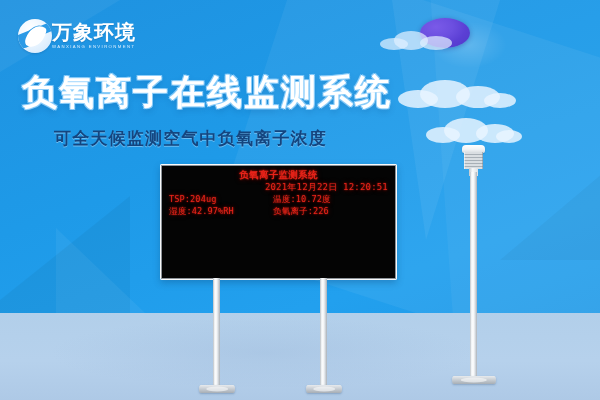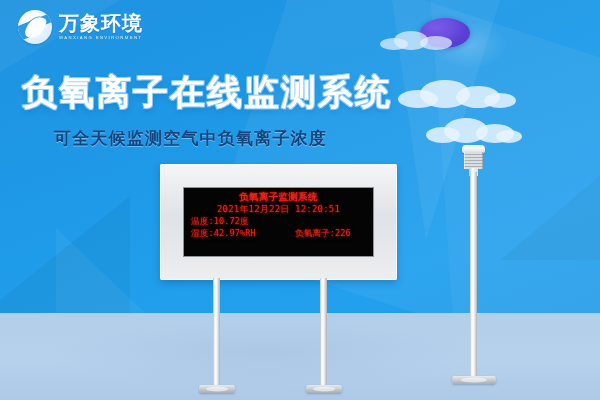--- a/index.html
+++ b/index.html
@@ -120,10 +120,9 @@
   
   .logo {
     position: absolute;
-    left: 18px; top: 10px;
+    left: 18px; top: 19px;
     display: flex;
     align-items: center;
-    gap: 7px;
   }
   .logo-mark {
     width: 34px; height: 34px;

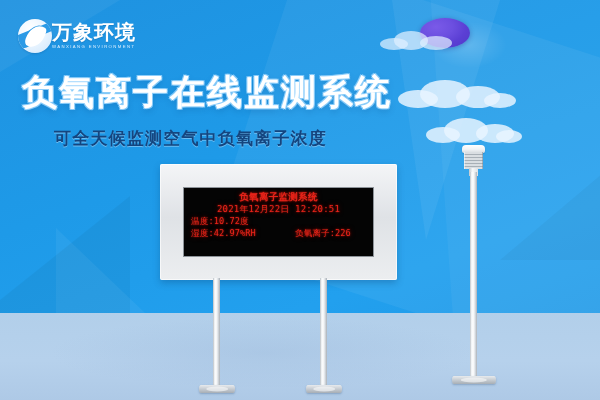--- a/index.html
+++ b/index.html
@@ -214,7 +214,7 @@
     width: 237px; height: 116px;
     background: linear-gradient(180deg, #f4f5f7 0%, #dfe2e6 46%, #eceef0 100%);
     border-radius: 2px;
-    padding: 23px;
+    padding: 1px;
     box-shadow: 0 3px 7px rgba(10,60,110,0.3), inset 0 0 0 1px rgba(255,255,255,0.65);
   }
   .billboard-inner {

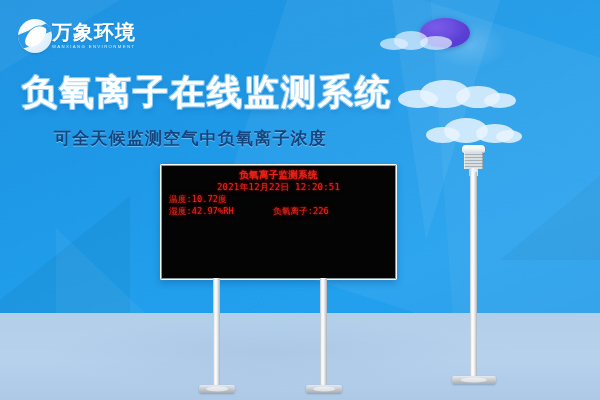--- a/index.html
+++ b/index.html
@@ -241,7 +241,7 @@
     white-space: nowrap;
   }
   .led-datetime {
-    text-align: center;
+    text-align: right;
     font-size: 9px;
     letter-spacing: 0.2px;
     line-height: 1.35;

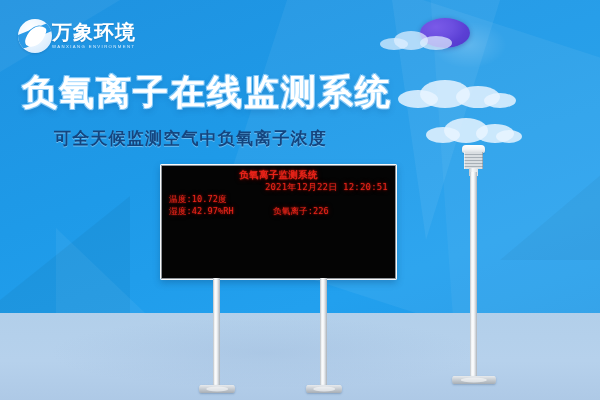--- a/index.html
+++ b/index.html
@@ -385,6 +385,7 @@
         <div class="led-datetime">2021年12月22日 12:20:51</div>
         <div class="led-rows">
           <div class="led-row">
+            <span class="led-cell-l">TSP:204ug</span>
             <span class="led-cell-r">温度:10.72度</span>
           </div>
           <div class="led-row">

